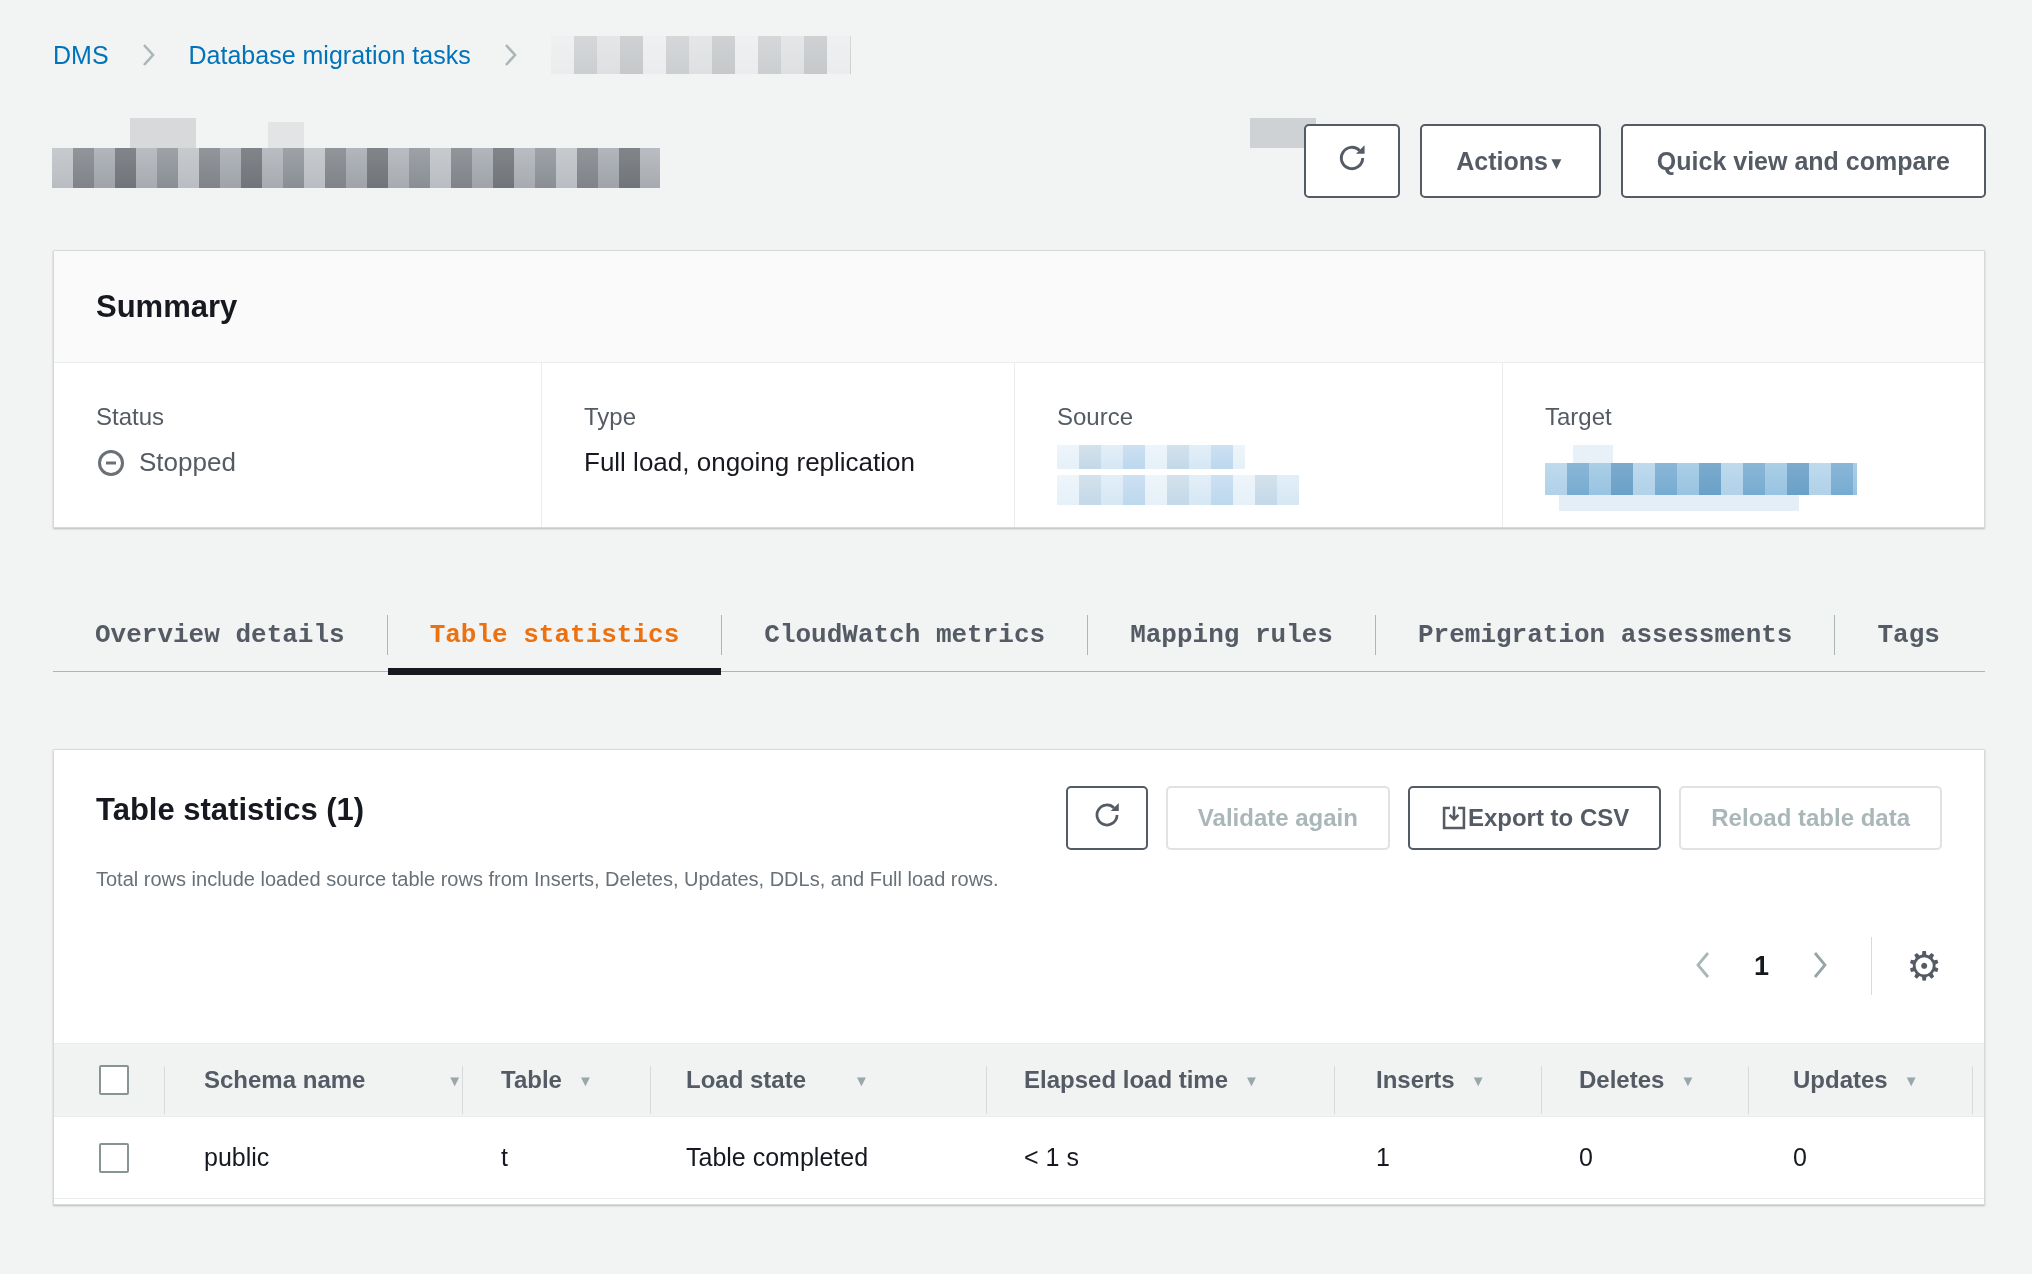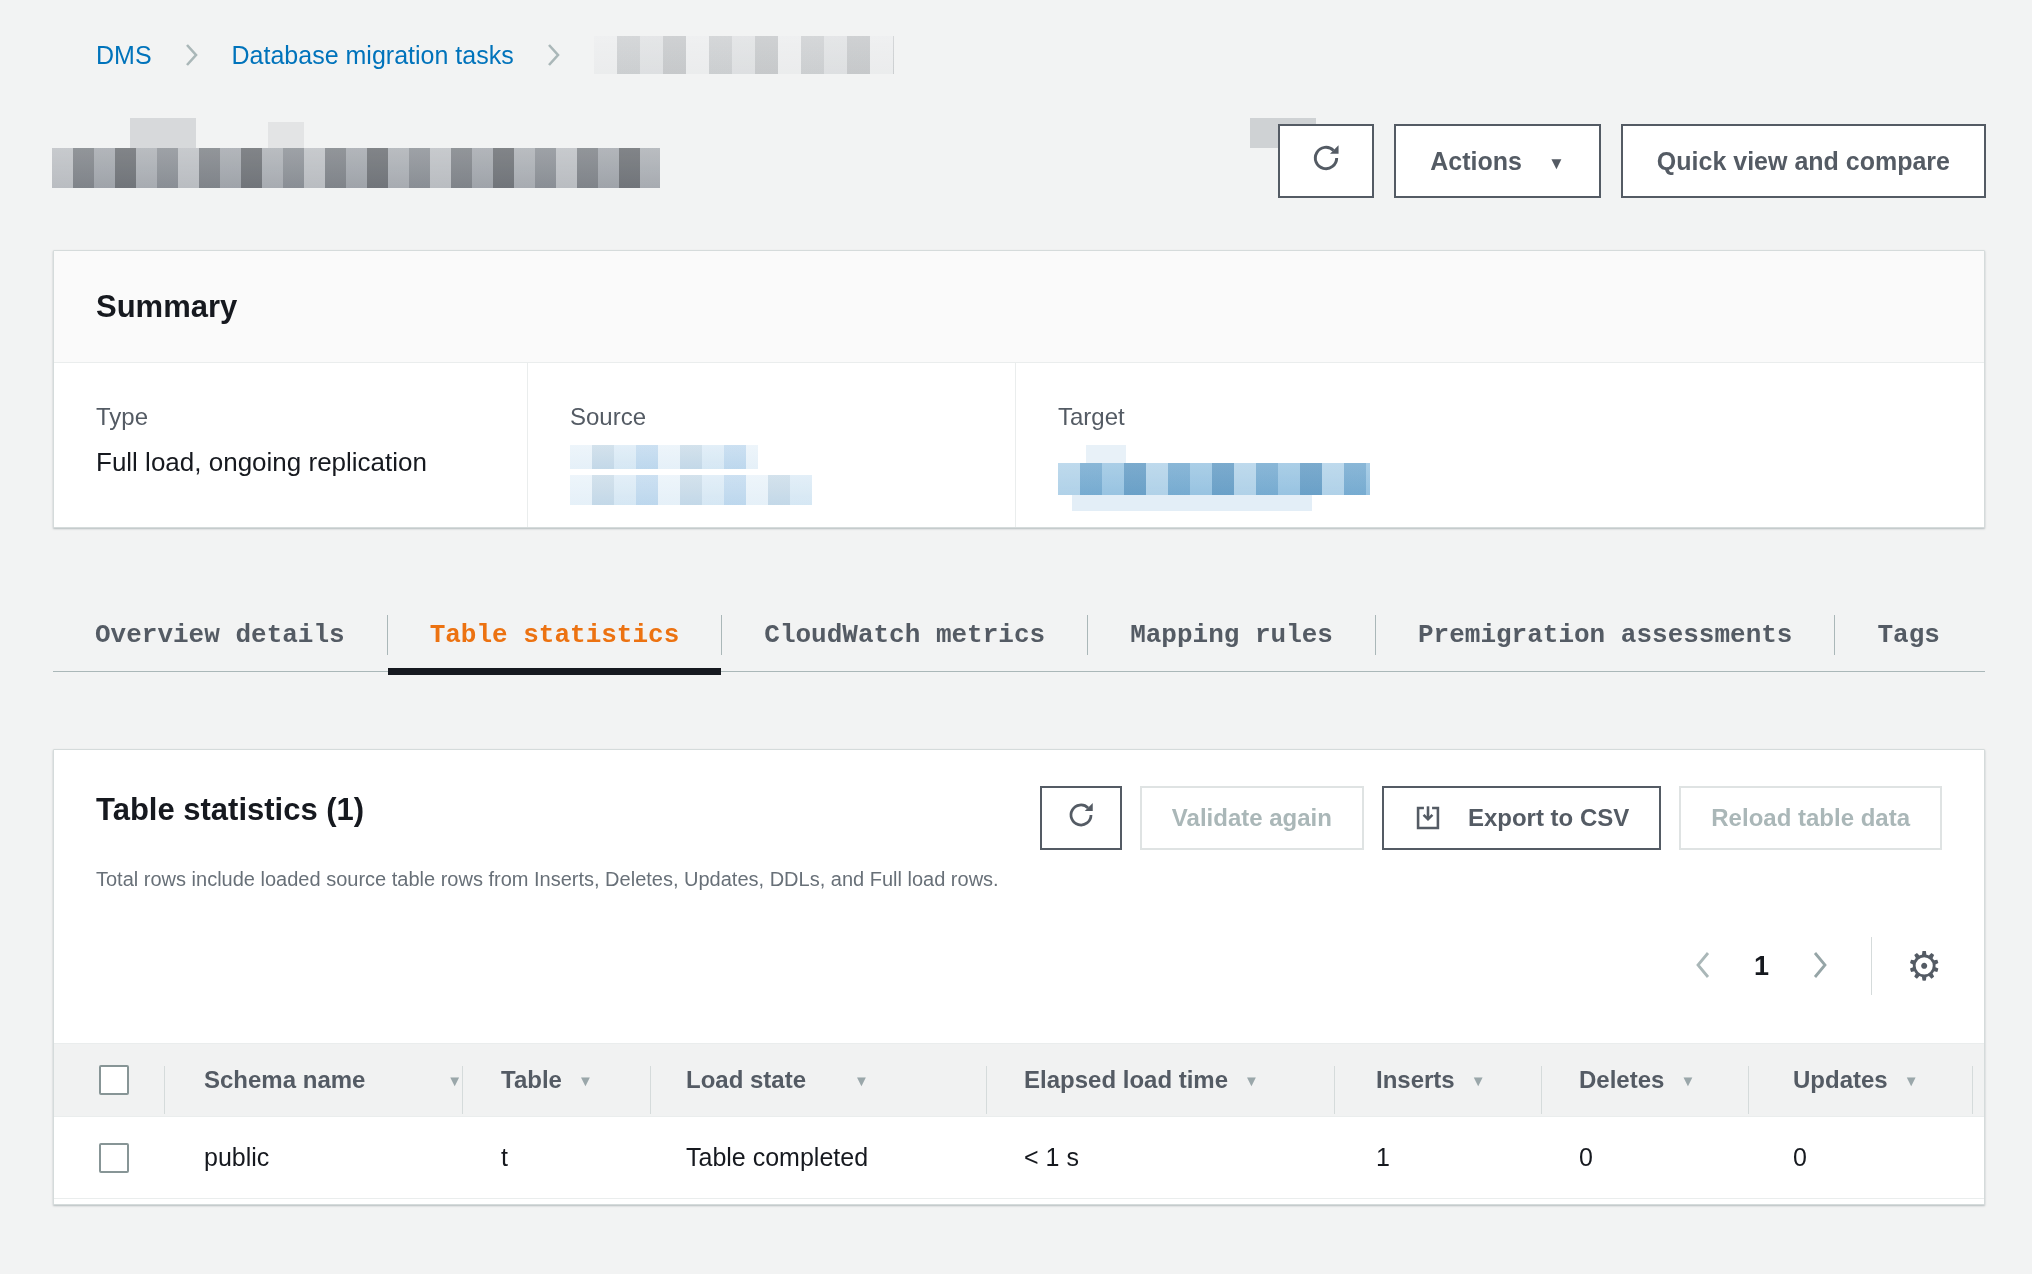--- a/index.html
+++ b/index.html
@@ -56,7 +56,7 @@
   
   .breadcrumb {
     position: absolute; left: 53px; top: 36px;
-    display: flex; align-items: center; gap: 32px; font-size: 25px; margin-left: 43px;
+    display: flex; align-items: center; gap: 32px; font-size: 25px;
   }
   .crumb { color: #0073bb; text-decoration: none; cursor: pointer; }
   .crumb-sep { display: inline-flex; }

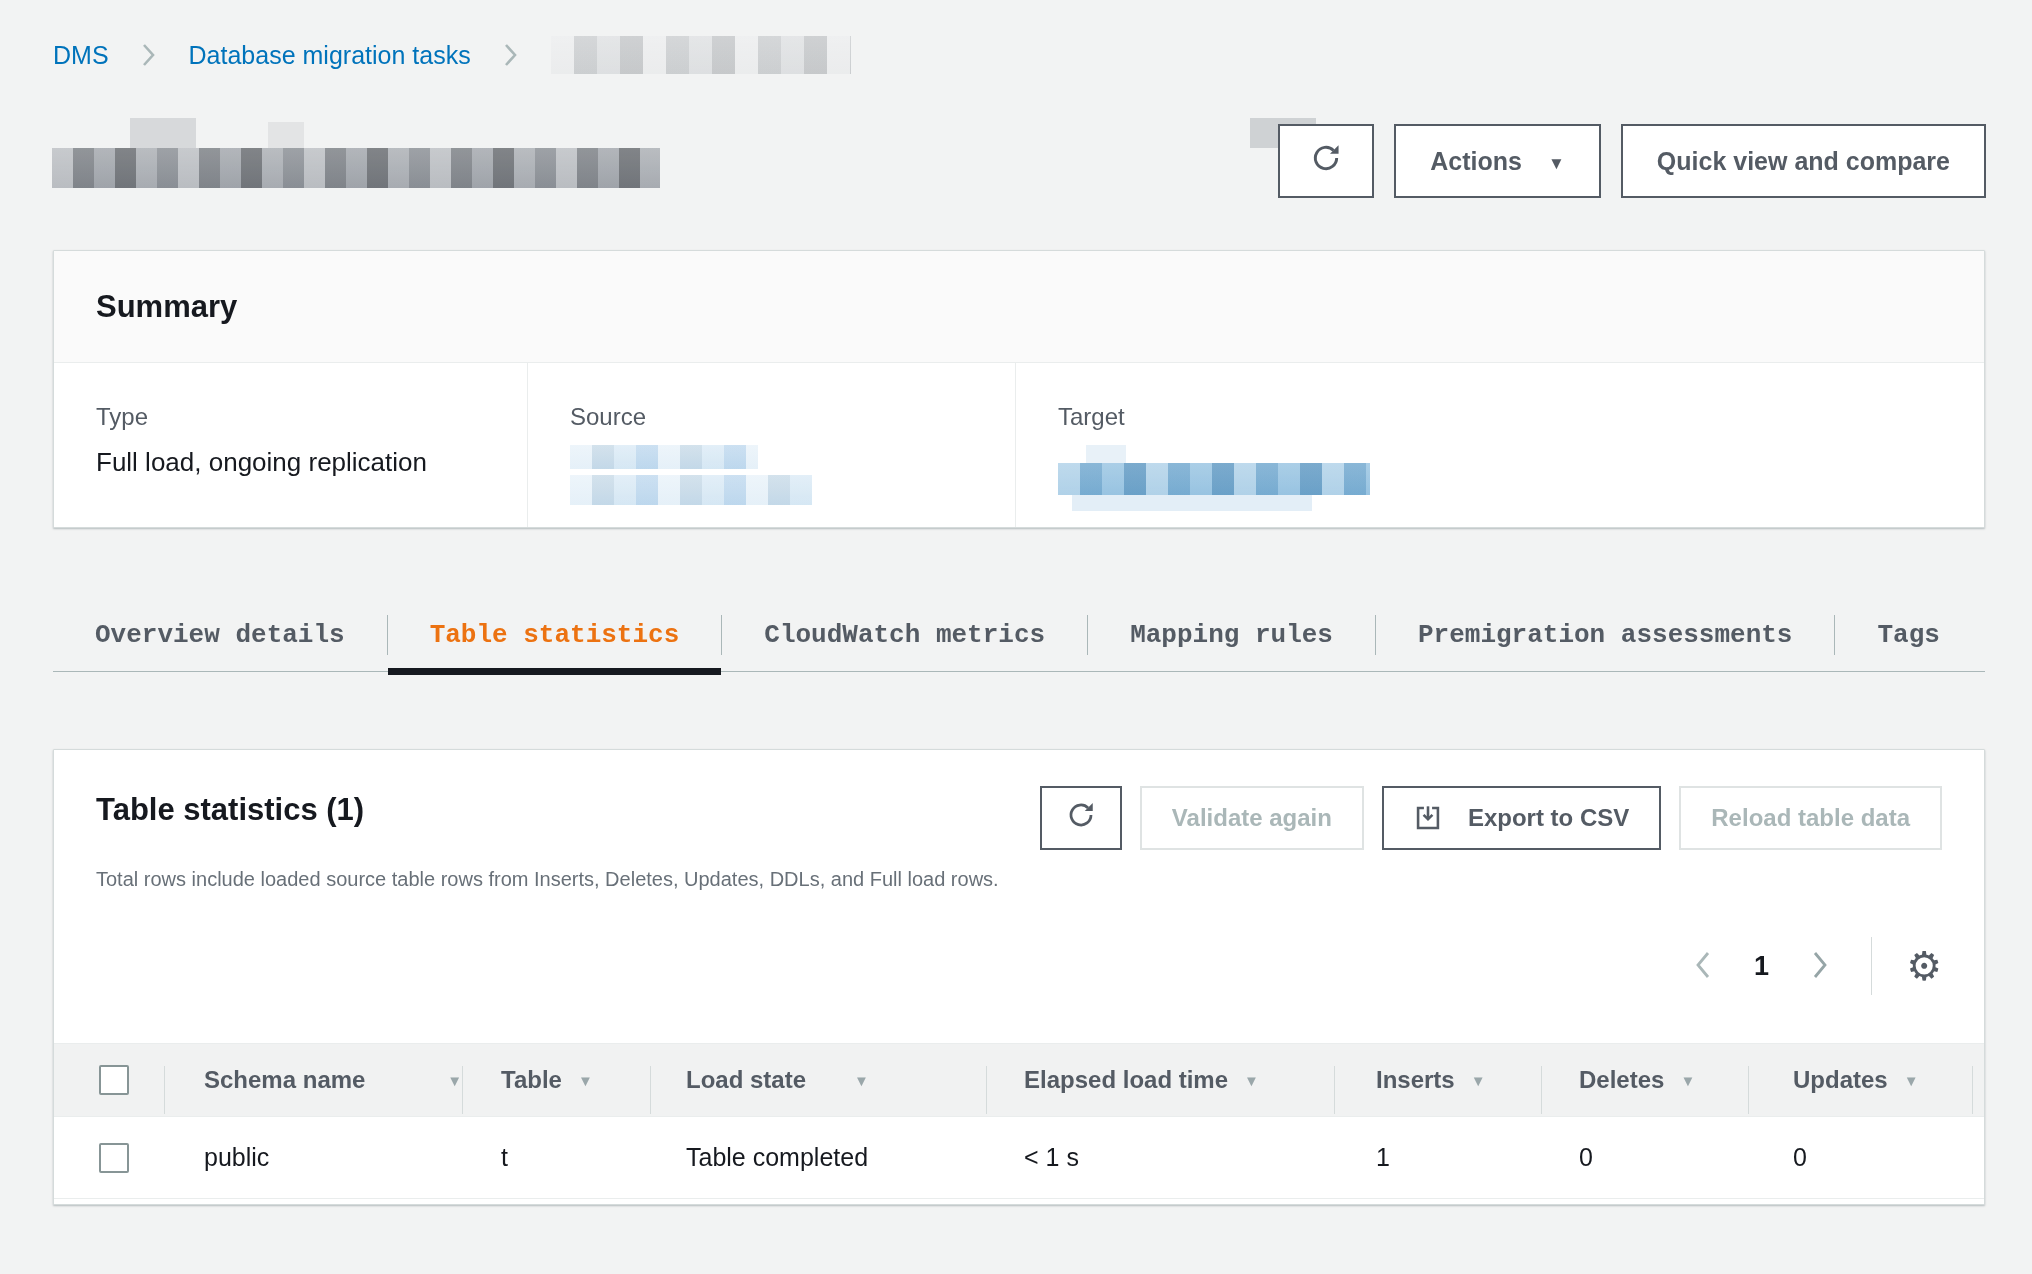--- a/index.html
+++ b/index.html
@@ -19,9 +19,9 @@
     box-shadow: 0 1px 2px rgba(0,28,36,.25);
   }
   .btn {
-    display: inline-flex; align-items: center; justify-content: center; gap: 26px;
+    display: inline-flex; align-items: center; justify-content: center; gap: 0;
     height: 74px; padding: 0 34px;
-    background: #fff; border: 2px solid #545b64; border-radius: 0;
+    background: #fff; border: 2px solid #545b64; border-radius: 5px;
     color: #545b64; font-weight: 700; font-size: 25px; cursor: pointer;
     font-family: "Liberation Sans", sans-serif;
   }

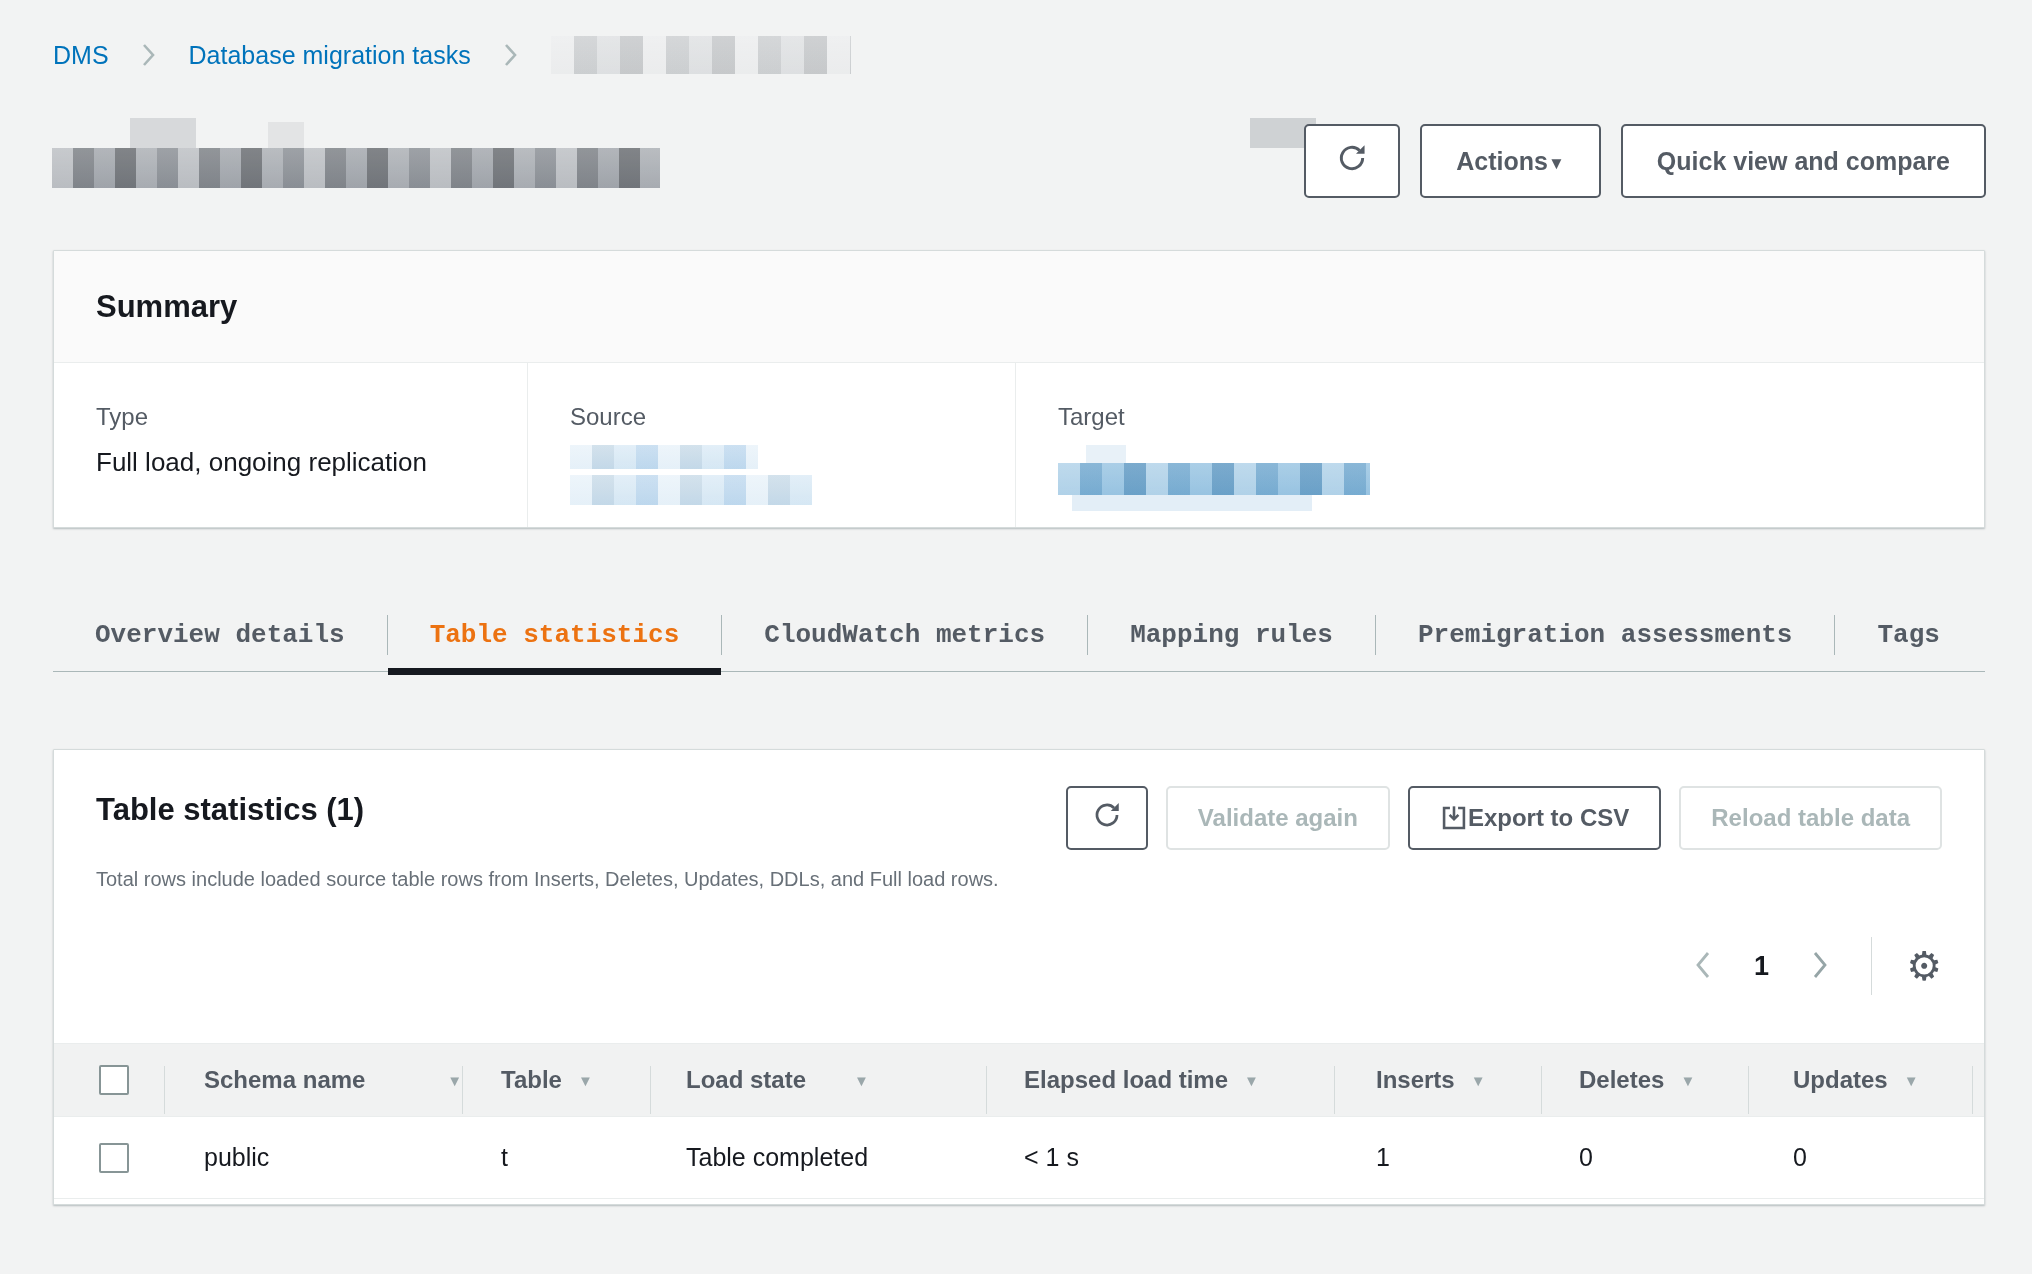--- a/index.html
+++ b/index.html
@@ -195,6 +195,18 @@
     <h2 class="panel-title">Summary</h2>
   </div>
   <div class="summary-body">
+    <div class="s-col s-col1">
+      <div class="f-label">Status</div>
+      <div class="f-value gray">
+        <span style="display:inline-flex;">
+          <svg width="30" height="30" viewBox="0 0 24 24">
+              <circle cx="12" cy="12" r="9.2" fill="none" stroke="#687078" stroke-width="2.4"></circle>
+              <path d="M8 12h8" stroke="#687078" stroke-width="2.4"></path>
+            </svg>
+        </span>
+        <span>Stopped</span>
+      </div>
+    </div>
     <div class="s-col s-col2">
       <div class="f-label">Type</div>
       <div class="f-value">Full load, ongoing replication</div>

